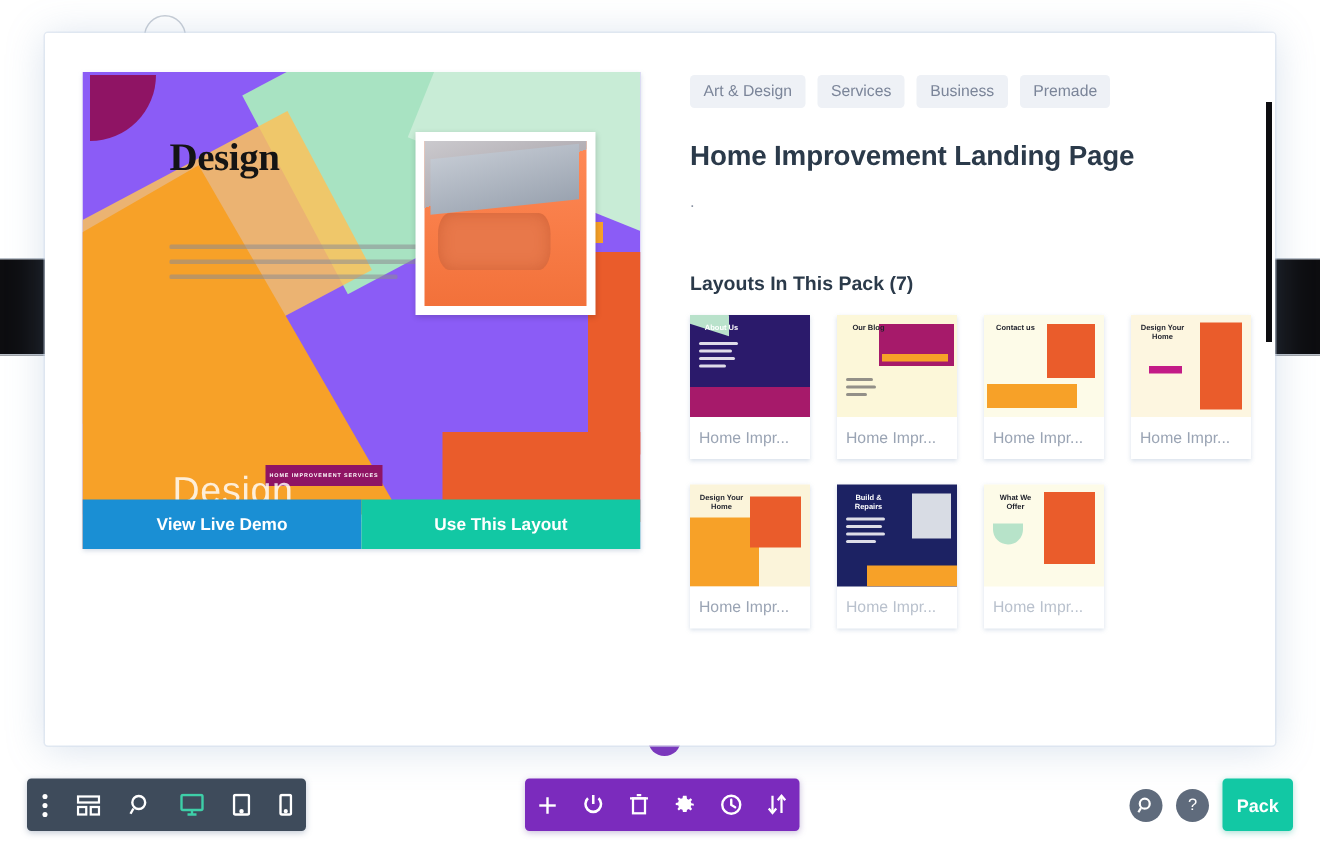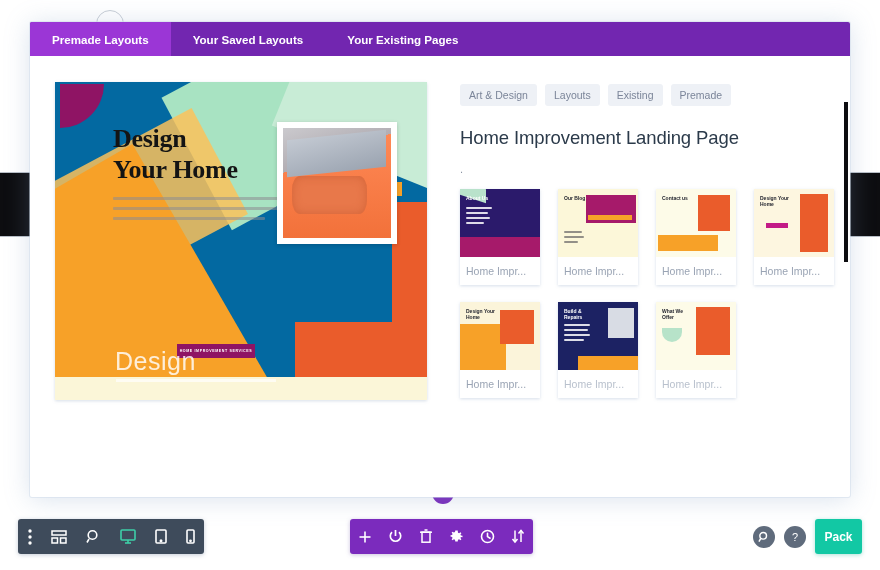--- a/index.html
+++ b/index.html
@@ -274,11 +274,6 @@
   <div class="modal">
 
 
-    <div class="tabs">
-      <div class="tab active">Premade Layouts</div>
-      <div class="tab">Your Saved Layouts</div>
-      <div class="tab">Your Existing Pages</div>
-    </div>
 
     <div class="modal-body">
 

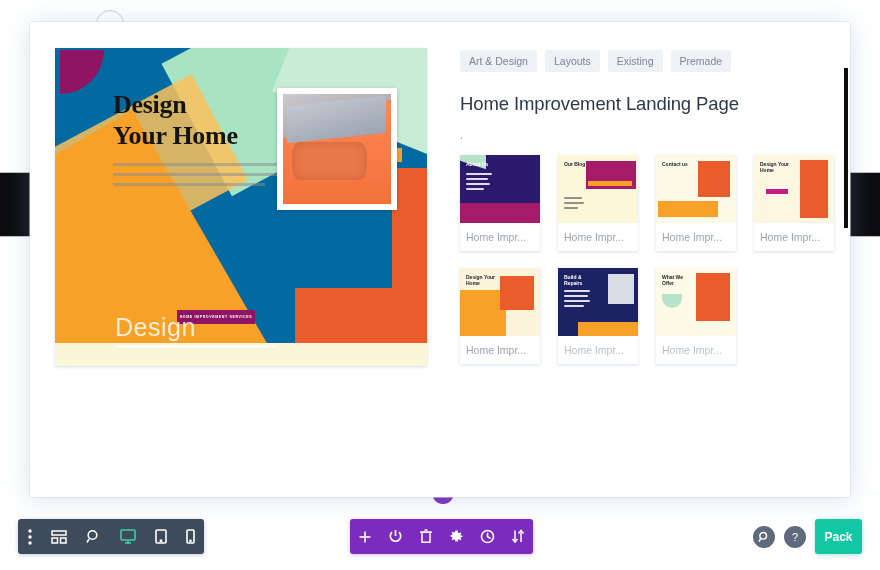--- a/index.html
+++ b/index.html
@@ -315,7 +315,7 @@
       <div class="details">
         <div class="tag-row">
           <span class="tag">Art &amp; Design</span>
-          <span class="tag">Layouts</span>
+          <span class="tag">Services</span>
           <span class="tag">Existing</span>
           <span class="tag">Premade</span>
         </div>

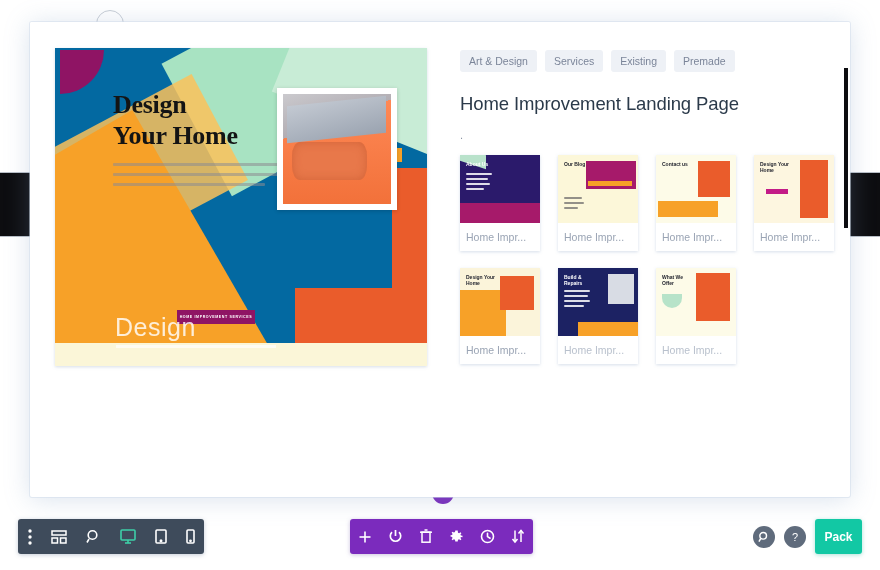--- a/index.html
+++ b/index.html
@@ -316,7 +316,7 @@
         <div class="tag-row">
           <span class="tag">Art &amp; Design</span>
           <span class="tag">Services</span>
-          <span class="tag">Existing</span>
+          <span class="tag">Business</span>
           <span class="tag">Premade</span>
         </div>
 

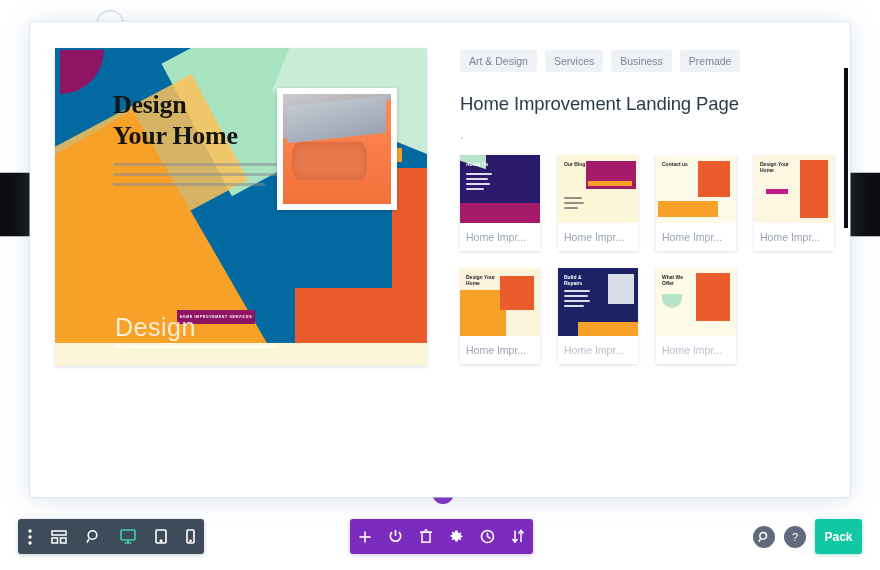--- a/index.html
+++ b/index.html
@@ -82,7 +82,7 @@
     box-shadow:0 1px 3px rgba(140,160,190,.35);
   }
   .preview {
-    position:absolute; inset:0; background:#0369a1; overflow:hidden;
+    position:absolute; inset:0; background:#8b5cf6; overflow:hidden;
   }
   
   .p-mint1 { position:absolute; left:130px; top:-40px; width:200px; height:150px;

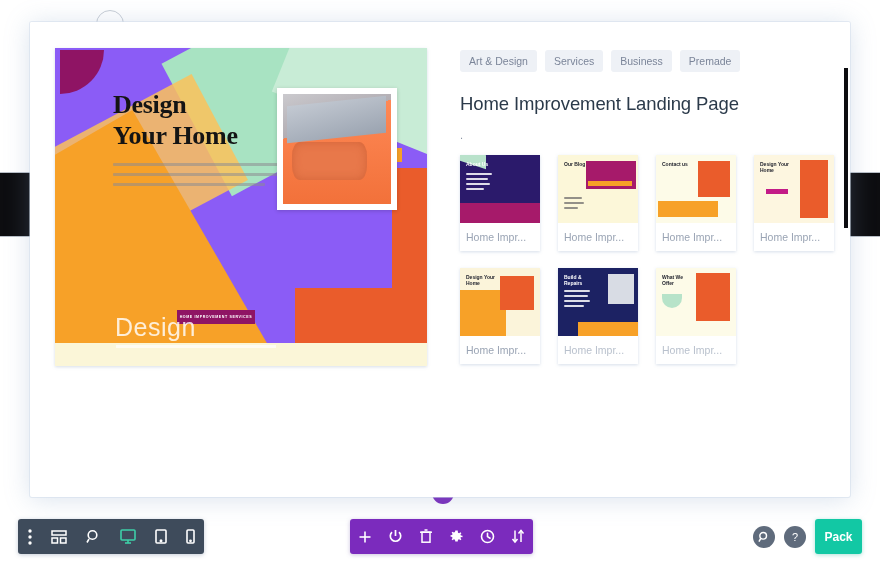--- a/index.html
+++ b/index.html
@@ -165,7 +165,7 @@
     padding:5px 9px; border-radius:3px; cursor:pointer; white-space:nowrap;
   }
   .pack-title {
-    margin-top:21px; font-size:18.5px; color:#2b3a4a; font-weight:normal;
+    margin-top:21px; font-size:18.5px; color:#2b3a4a; font-weight:bold;
     letter-spacing:-.1px;
   }
   .pack-desc { margin-top:14px; font-size:11px; color:#8b94a4; min-height:12px; }

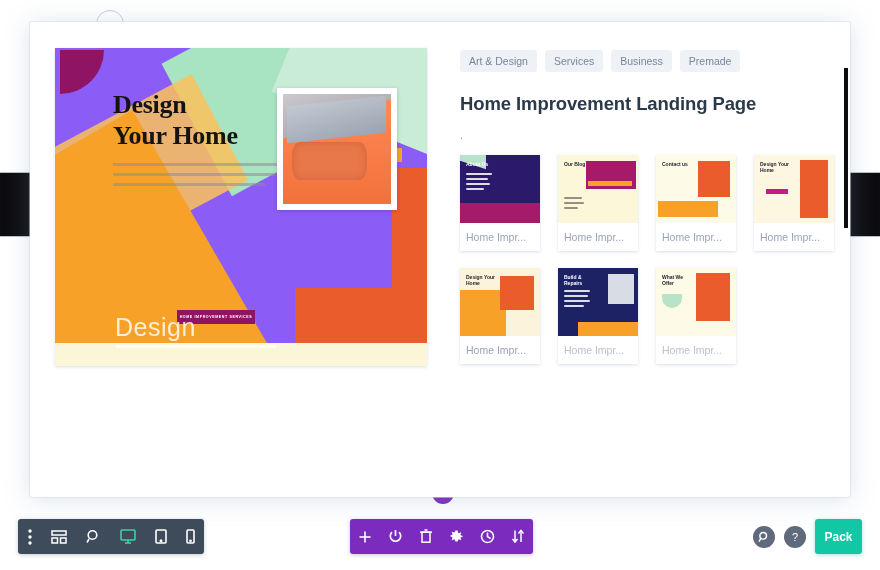--- a/index.html
+++ b/index.html
@@ -290,7 +290,6 @@
 
           <div class="p-heading">
             <span>Design</span><br>
-            <span>Your Home</span>
           </div>
           <div class="p-para">
               <i></i>

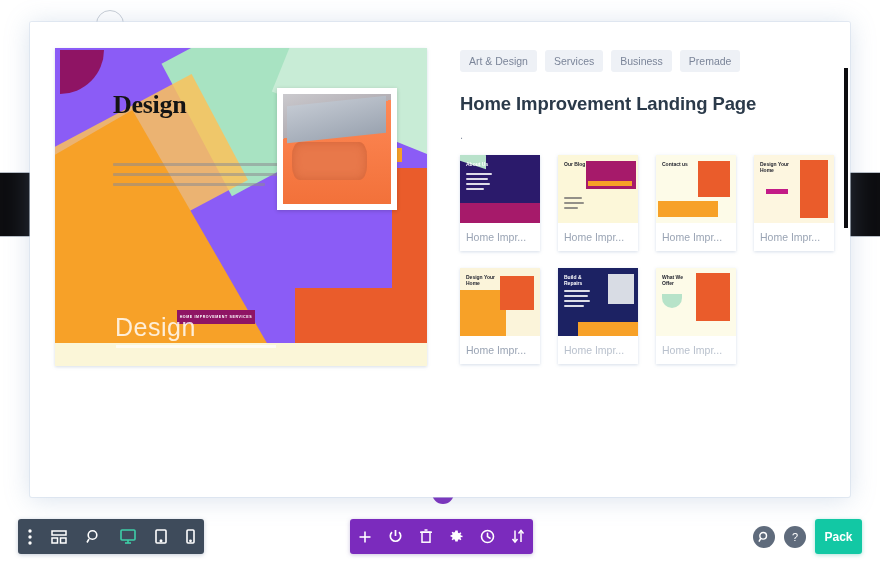--- a/index.html
+++ b/index.html
@@ -321,6 +321,7 @@
 
         <h2 class="pack-title">Home Improvement Landing Page</h2>
         <div class="pack-desc">.</div>
+        <div class="pack-sub">Layouts In This Pack (7)</div>
 
         <div class="thumb-grid">
 

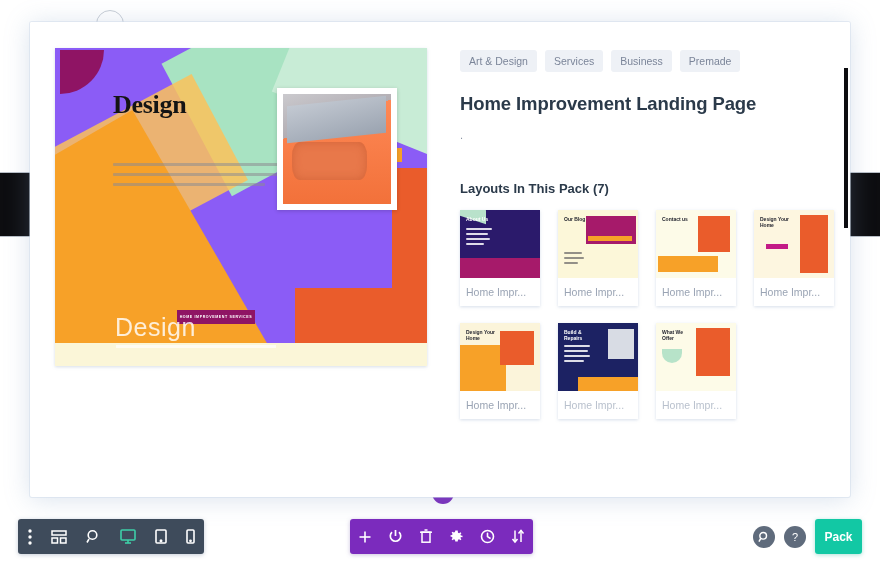--- a/index.html
+++ b/index.html
@@ -176,6 +176,7 @@
   .thumb-grid {
     margin-top:14px; display:grid; grid-template-columns:repeat(4, 80px);
     gap:17px 18px;
+    text-align:center;
   }
   .thumb {
     width:80px; background:#ffffff; cursor:pointer;

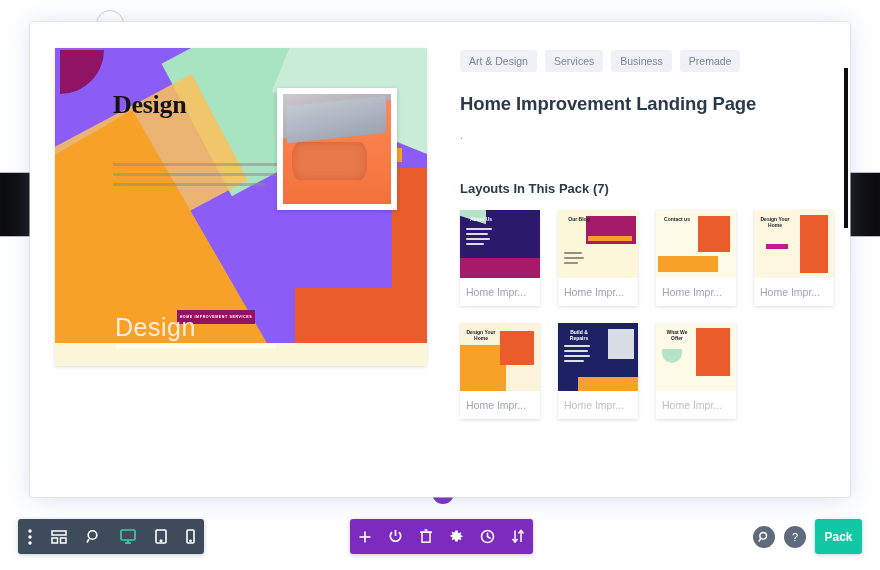--- a/index.html
+++ b/index.html
@@ -310,6 +310,10 @@
 
         </div>
 
+        <div class="preview-actions">
+          <div class="btn-demo">View Live Demo</div>
+          <div class="btn-use">Use This Layout</div>
+        </div>
       </div>
 
       <div class="details">

